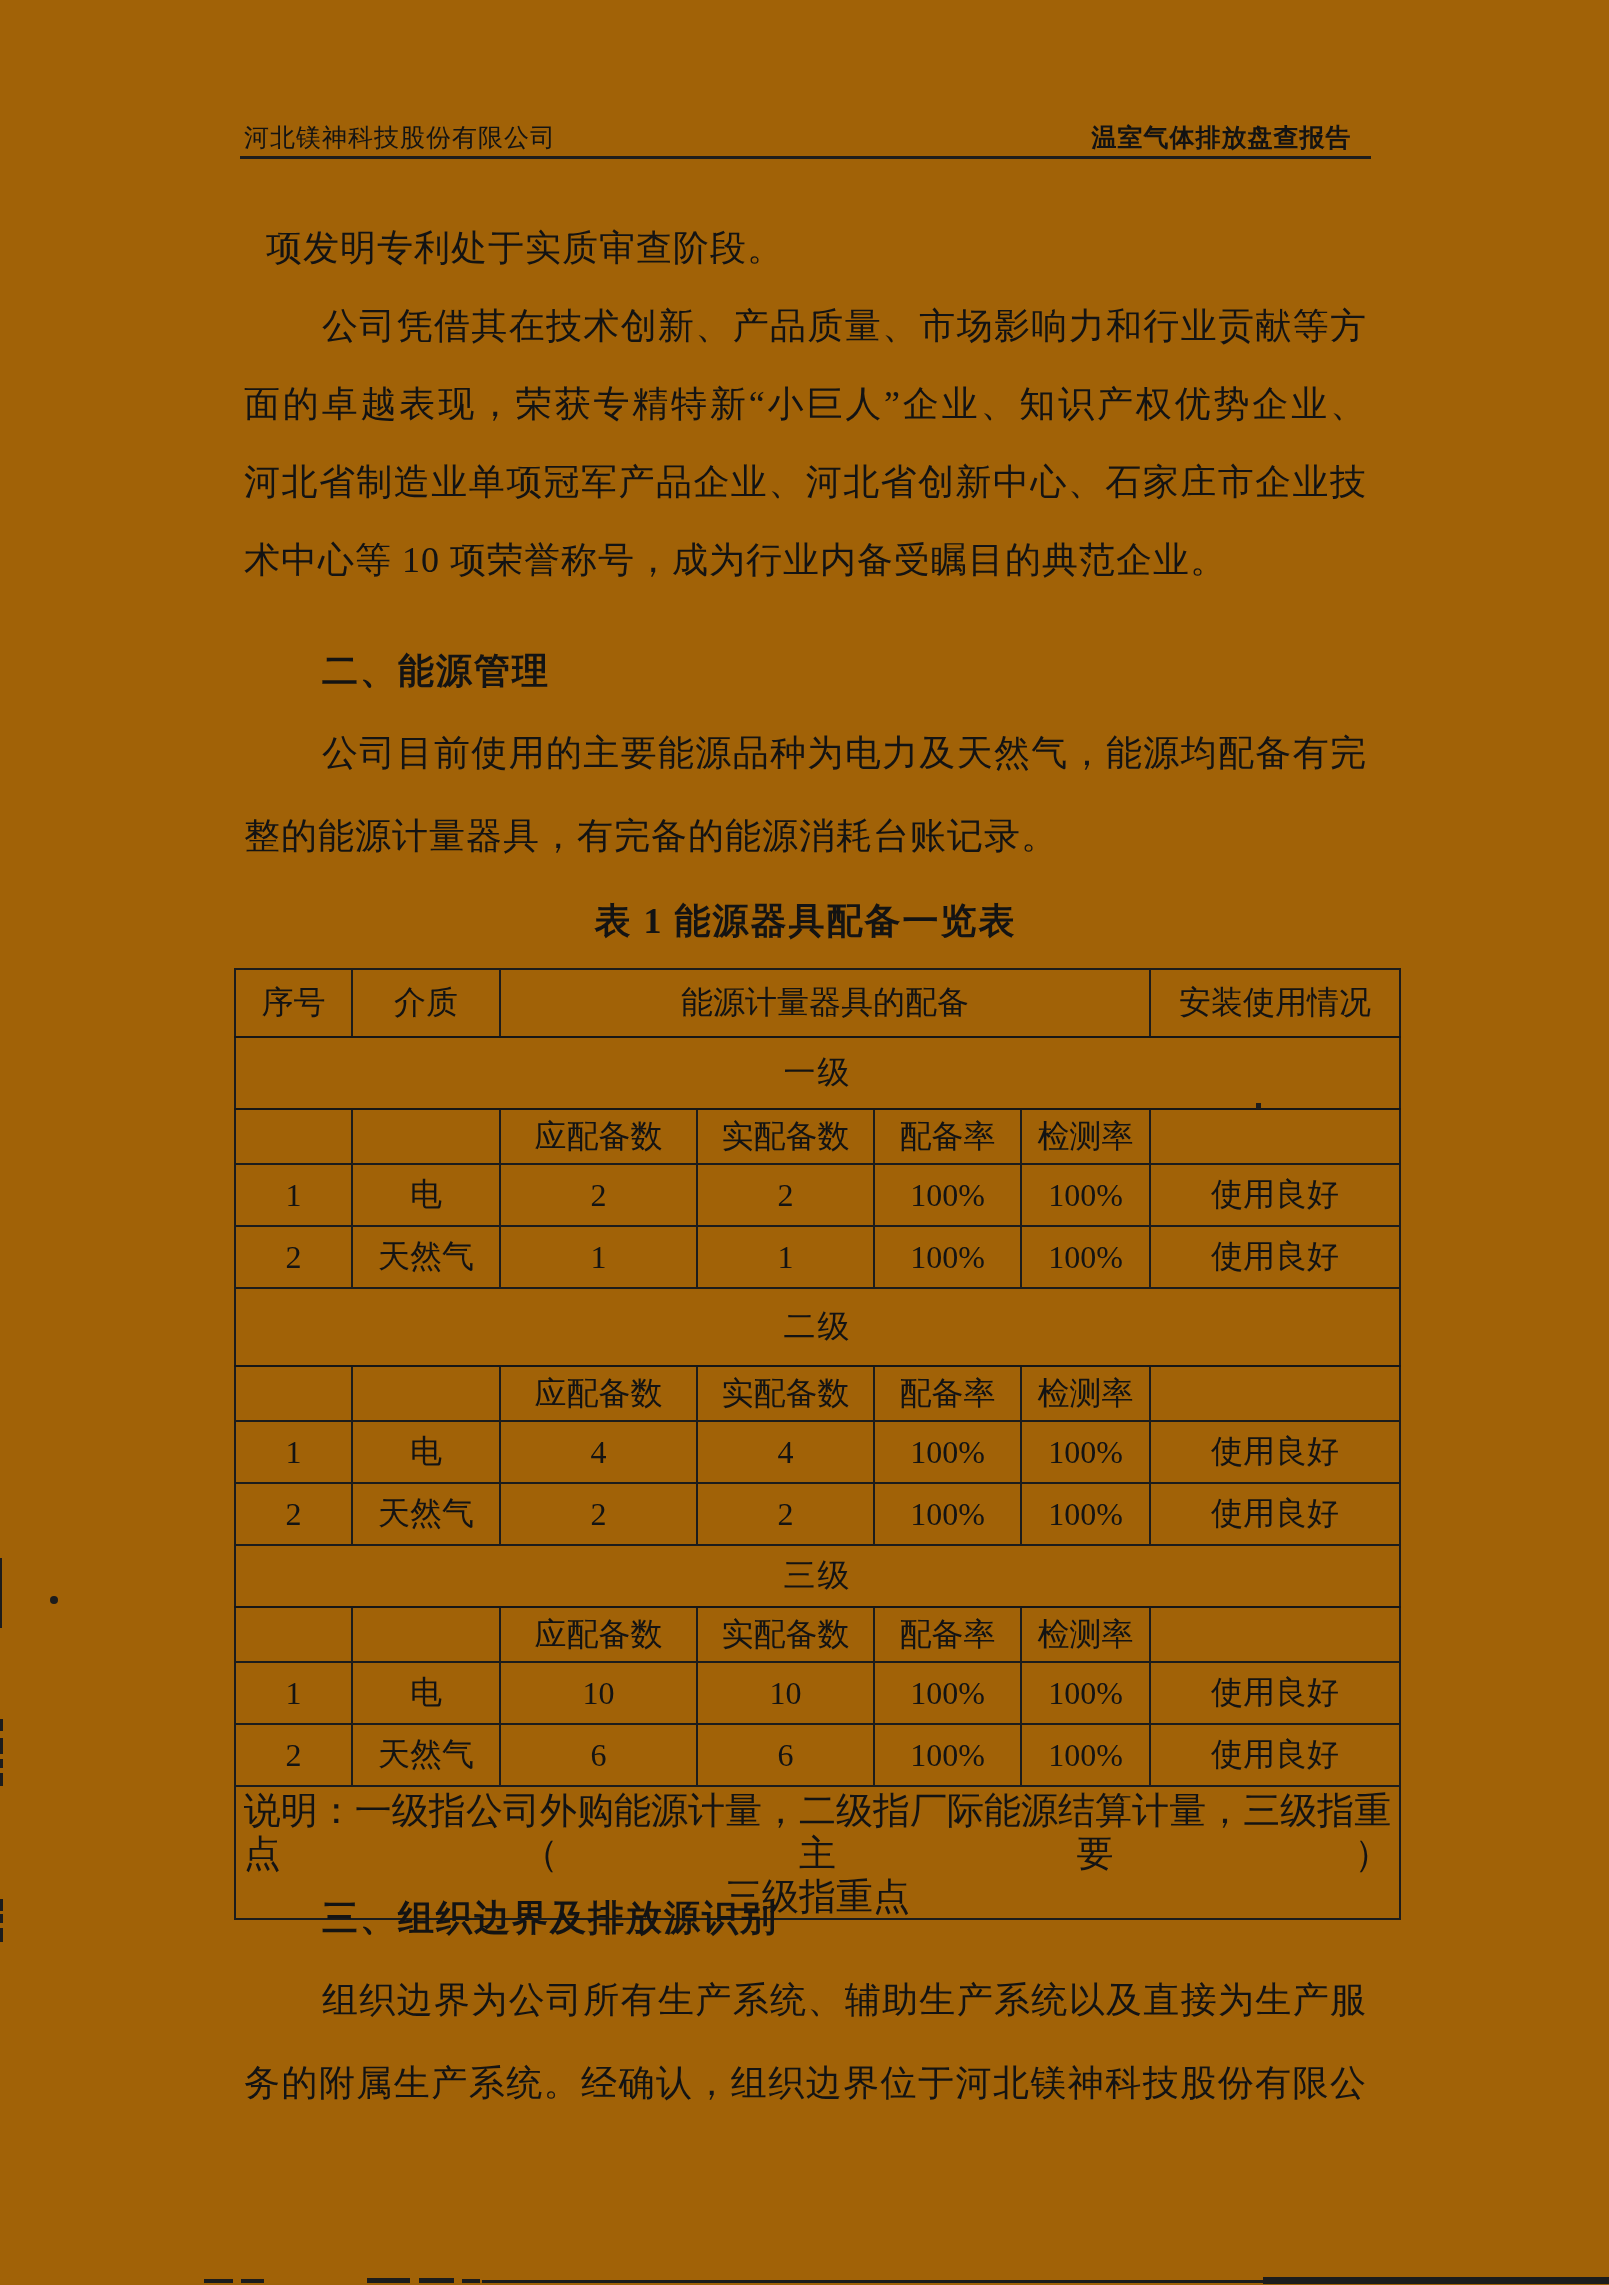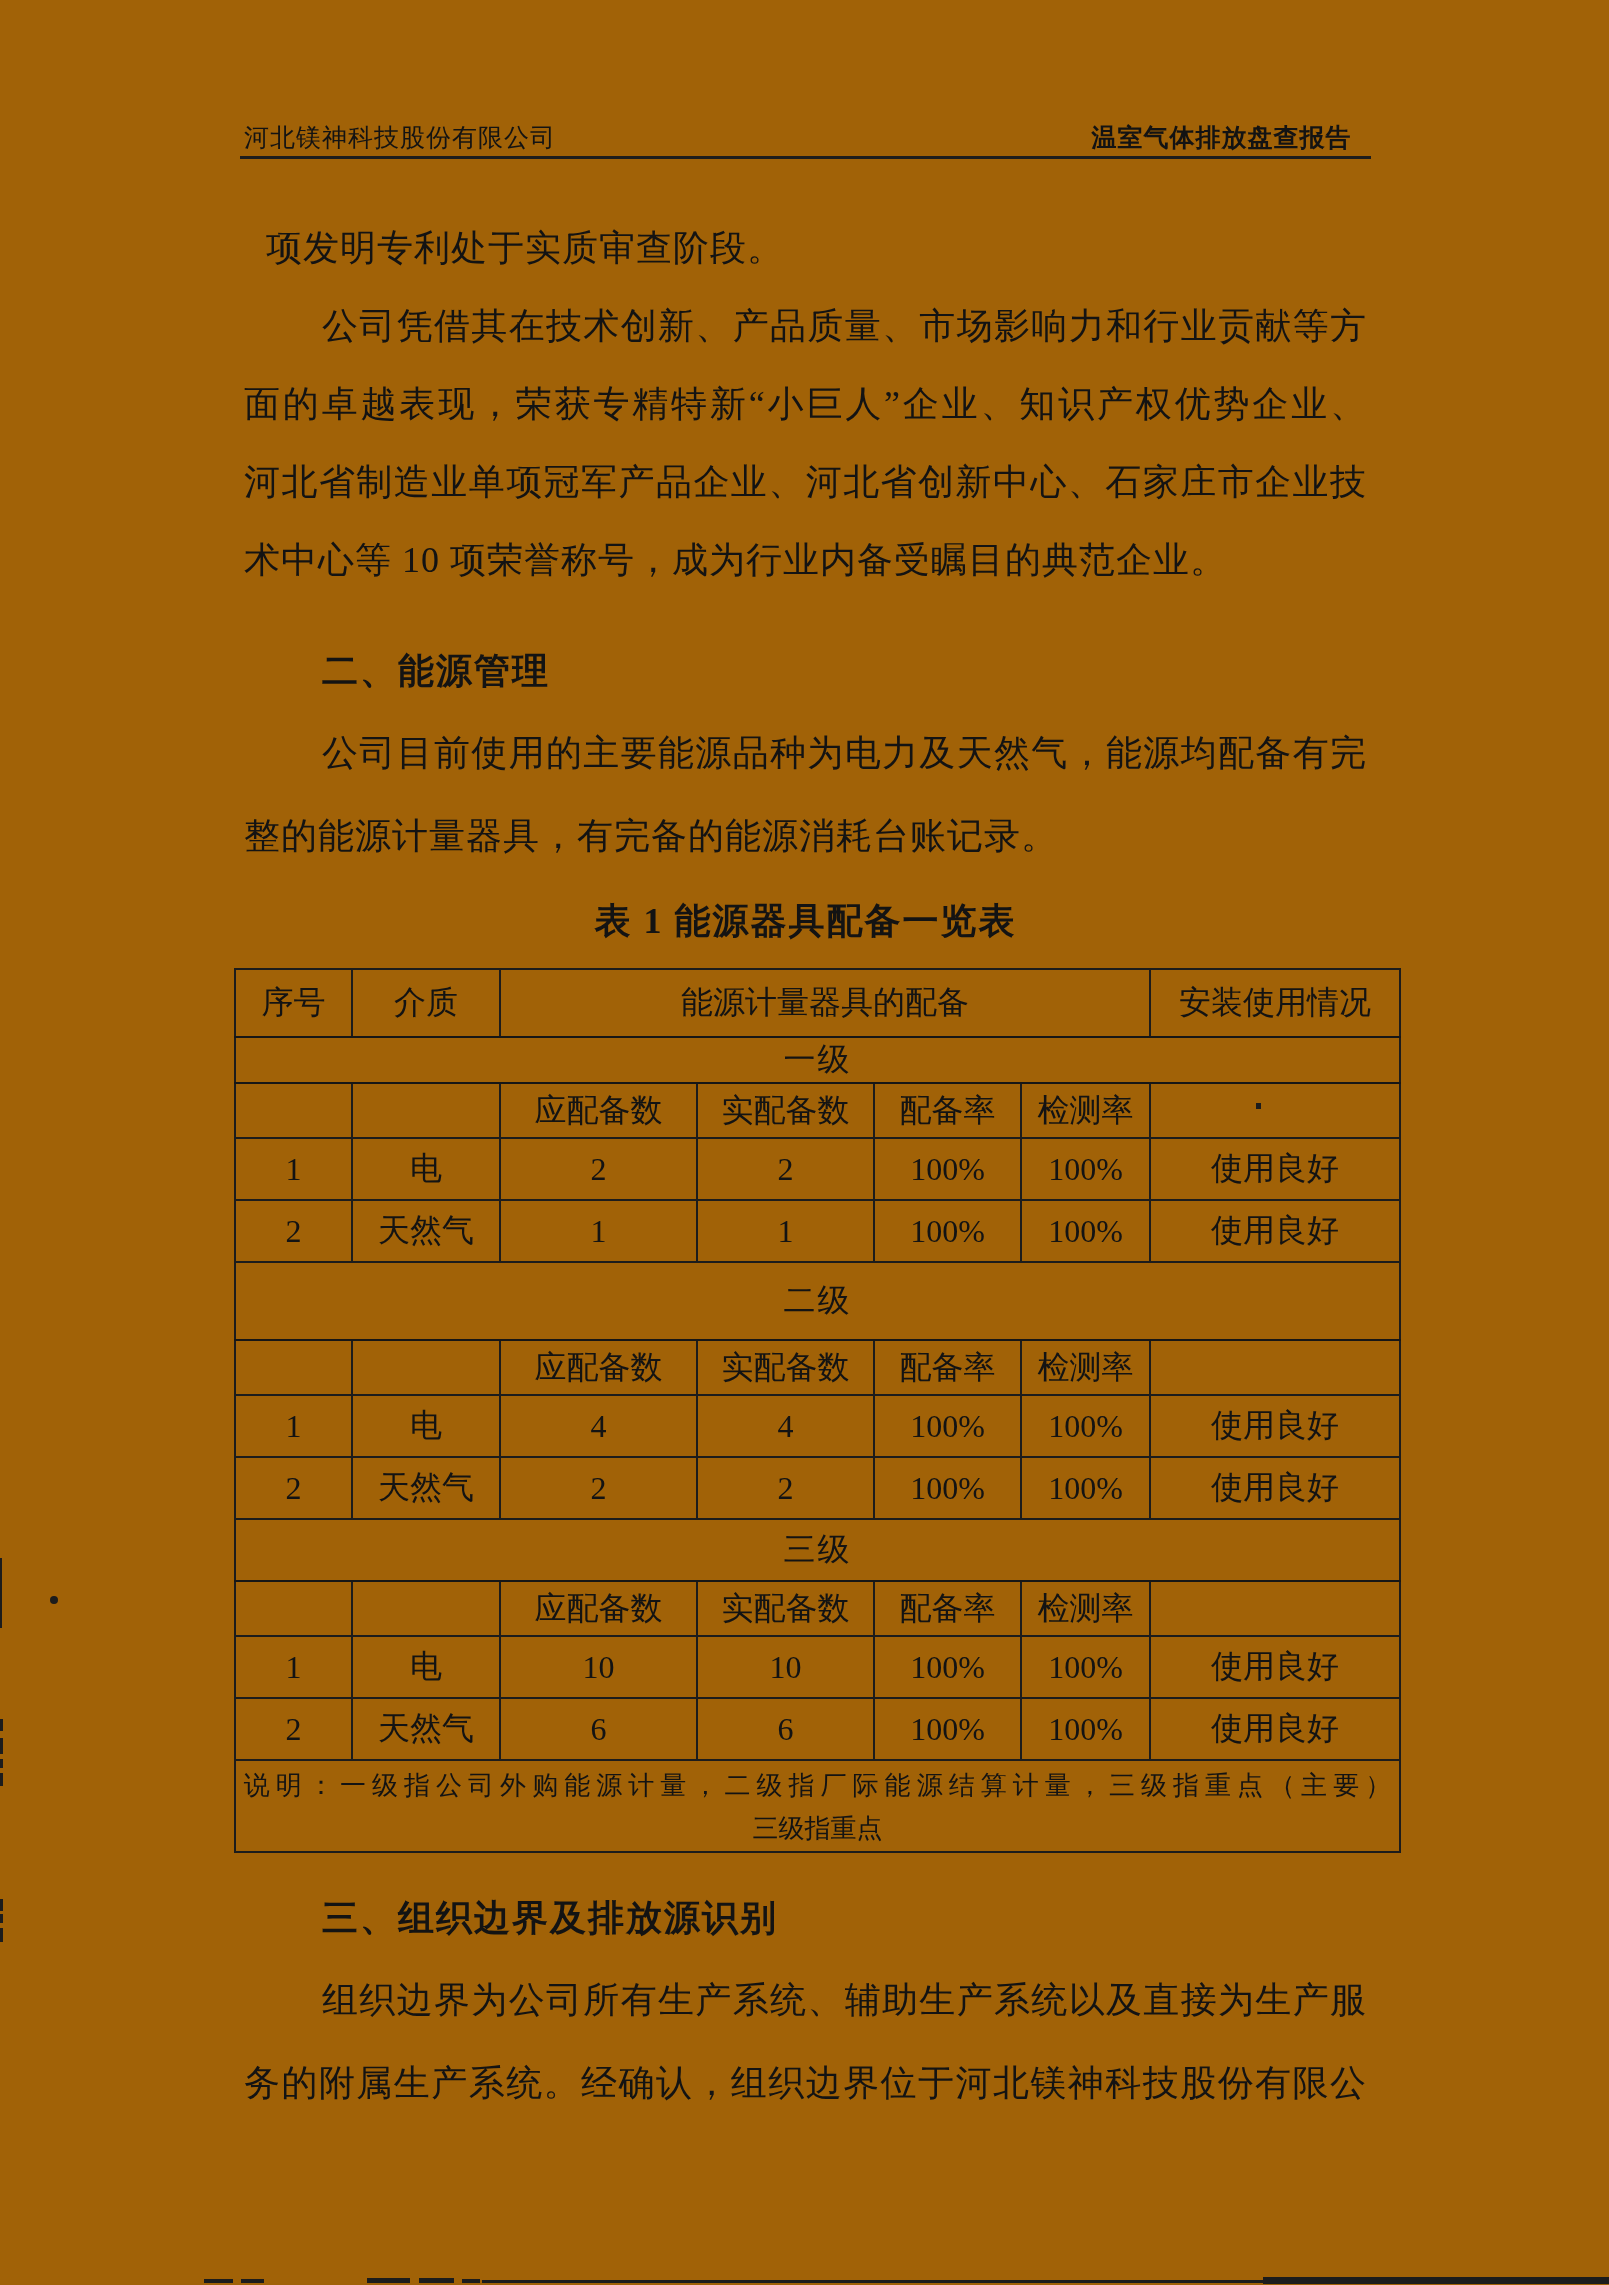--- a/index.html
+++ b/index.html
@@ -98,7 +98,7 @@
         <td>安装使用情况</td>
       </tr>
 
-      <tr class="row-section" style="height:46px;">
+      <tr class="row-section" style="height:72px;">
         <td colspan="7">一级</td>
       </tr>
       <tr style="height:55px;">

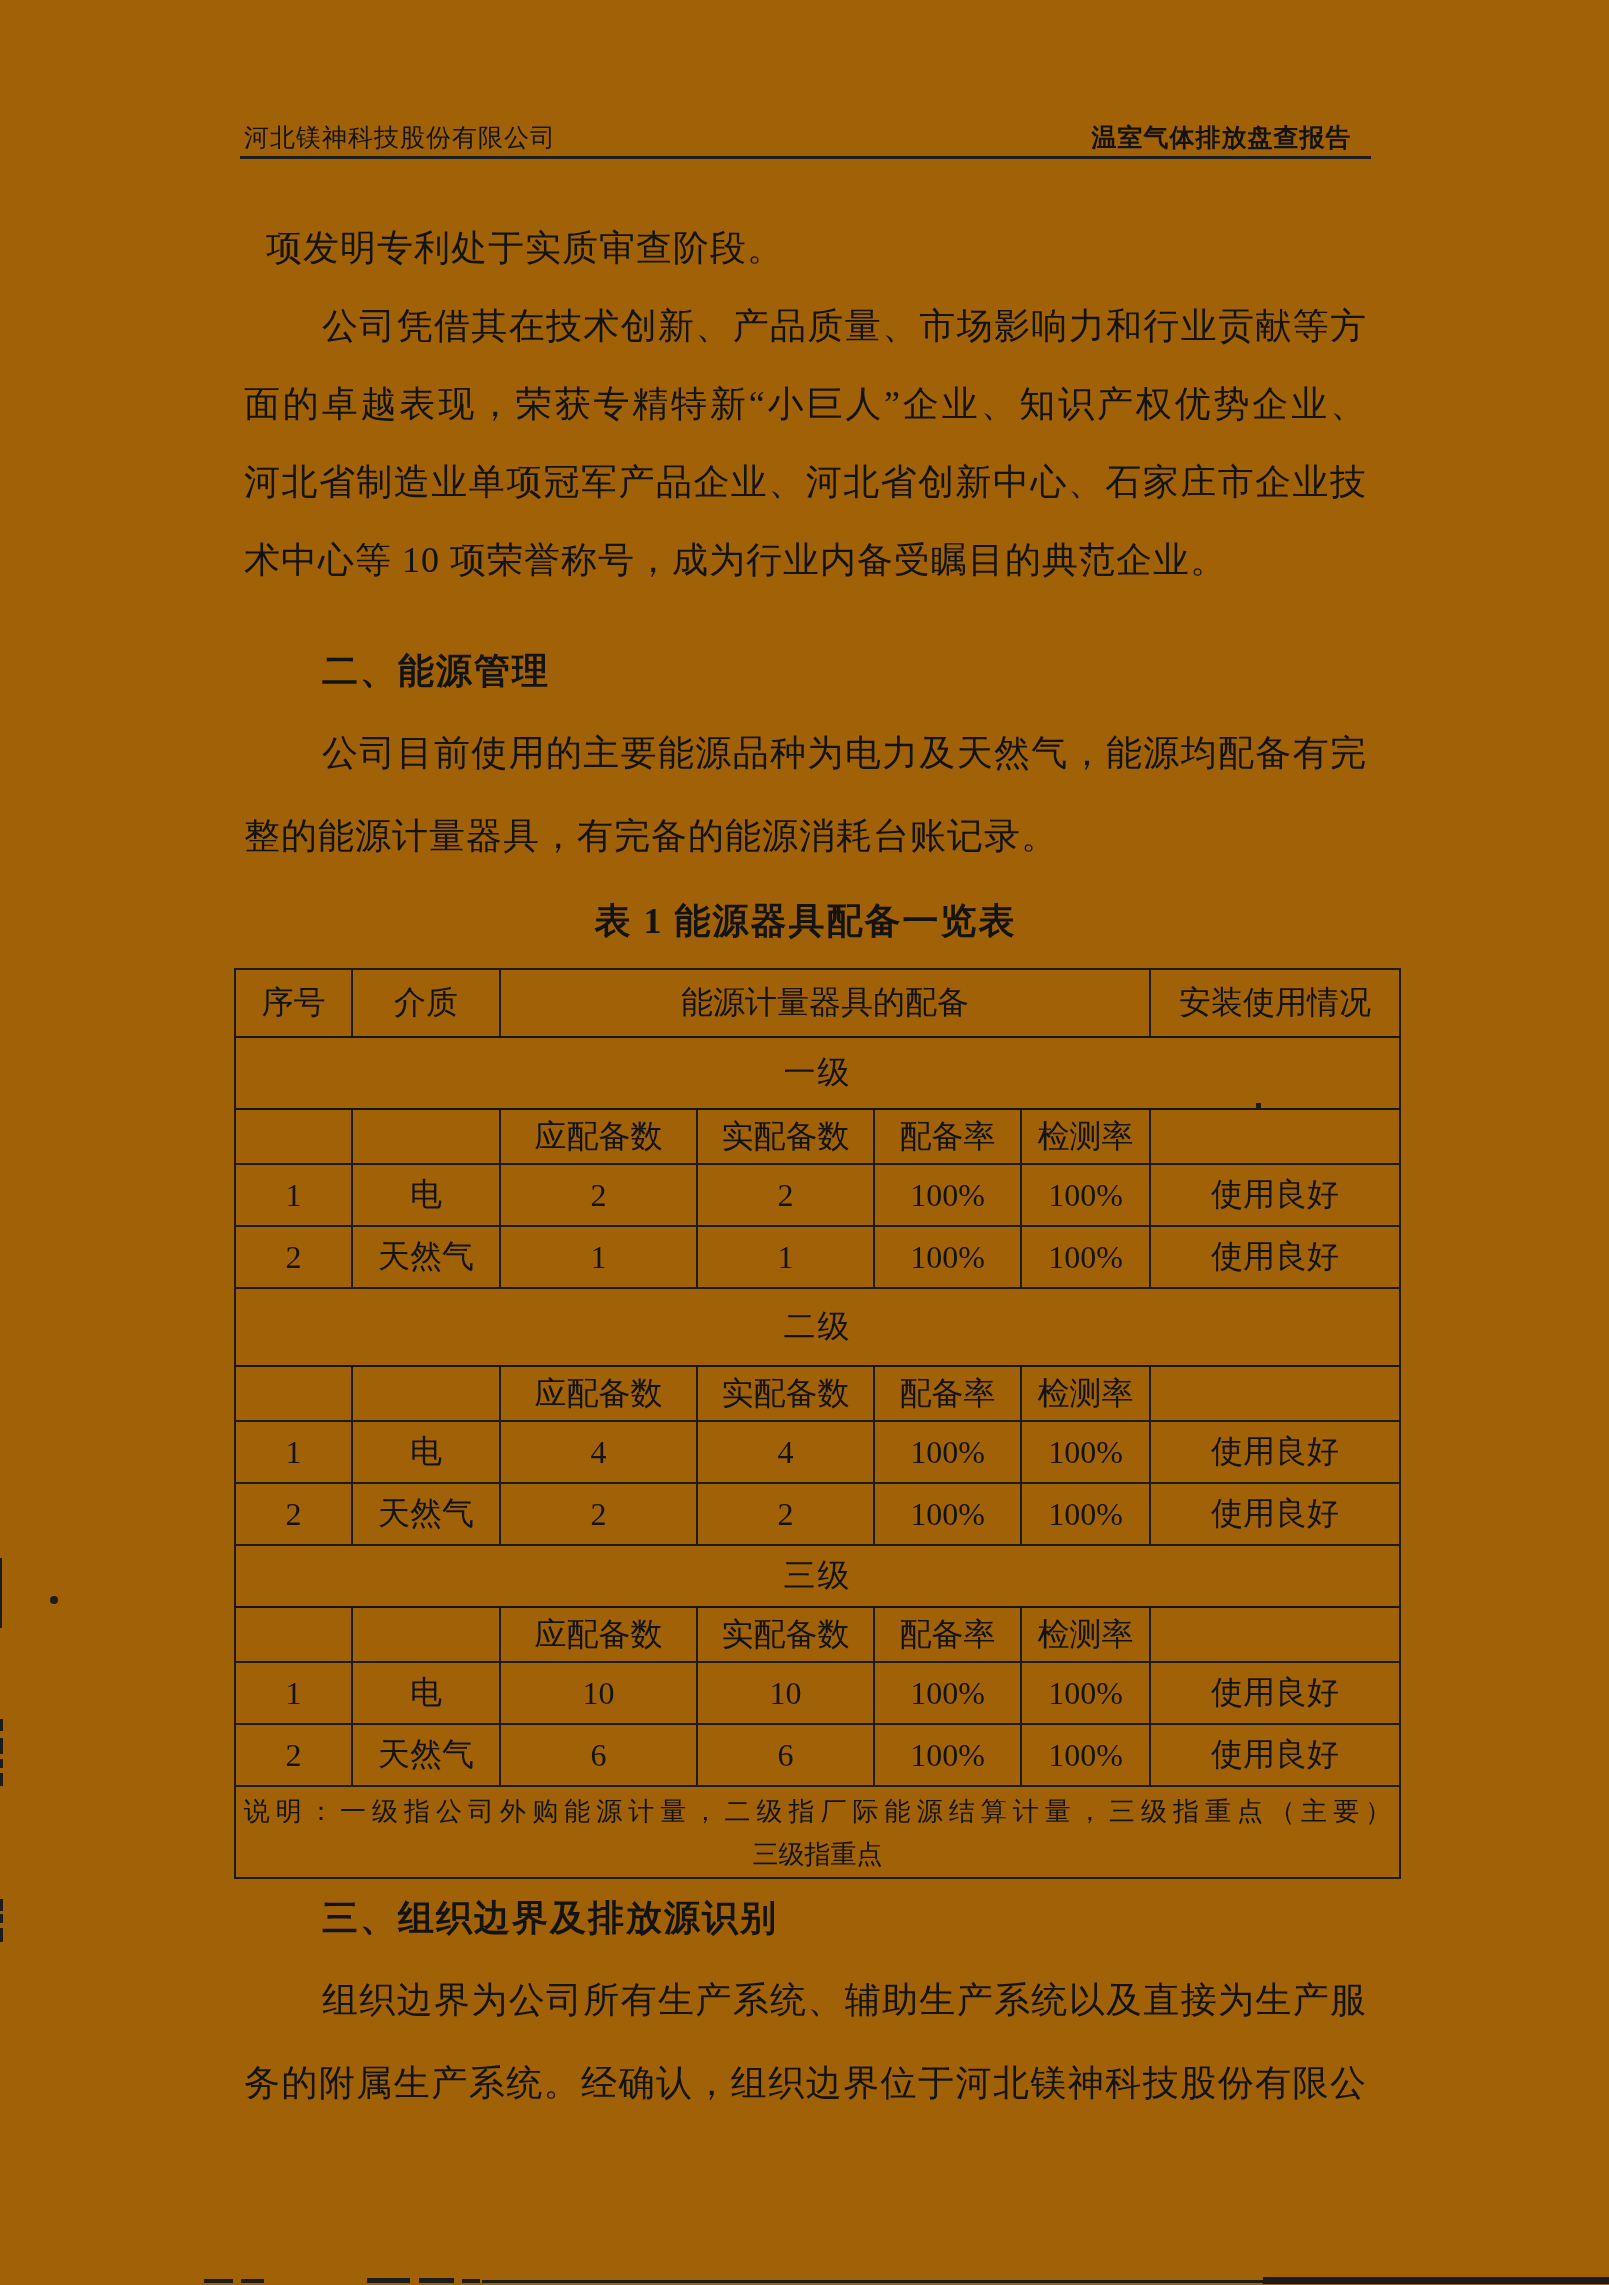--- a/index.html
+++ b/index.html
@@ -45,7 +45,7 @@
   }
   tr.row-head td    { border-bottom: 2.9px solid #161616; }
   tr.row-section td { border-top: 2.9px solid #161616; border-bottom: 2.9px solid #161616; letter-spacing: 2px; }
-  tr.row-note td    { border-top: 2.9px solid #161616; font-size: 26px; line-height: 43px; }
+  tr.row-note td    { border-top: 2.9px solid #161616; font-size: 37px; line-height: 43px; }
   .note-l1 { text-align: justify; text-align-last: justify; padding: 2px 7.8px 0 7.8px; }
   .note-l2 { text-align: center; }
 

